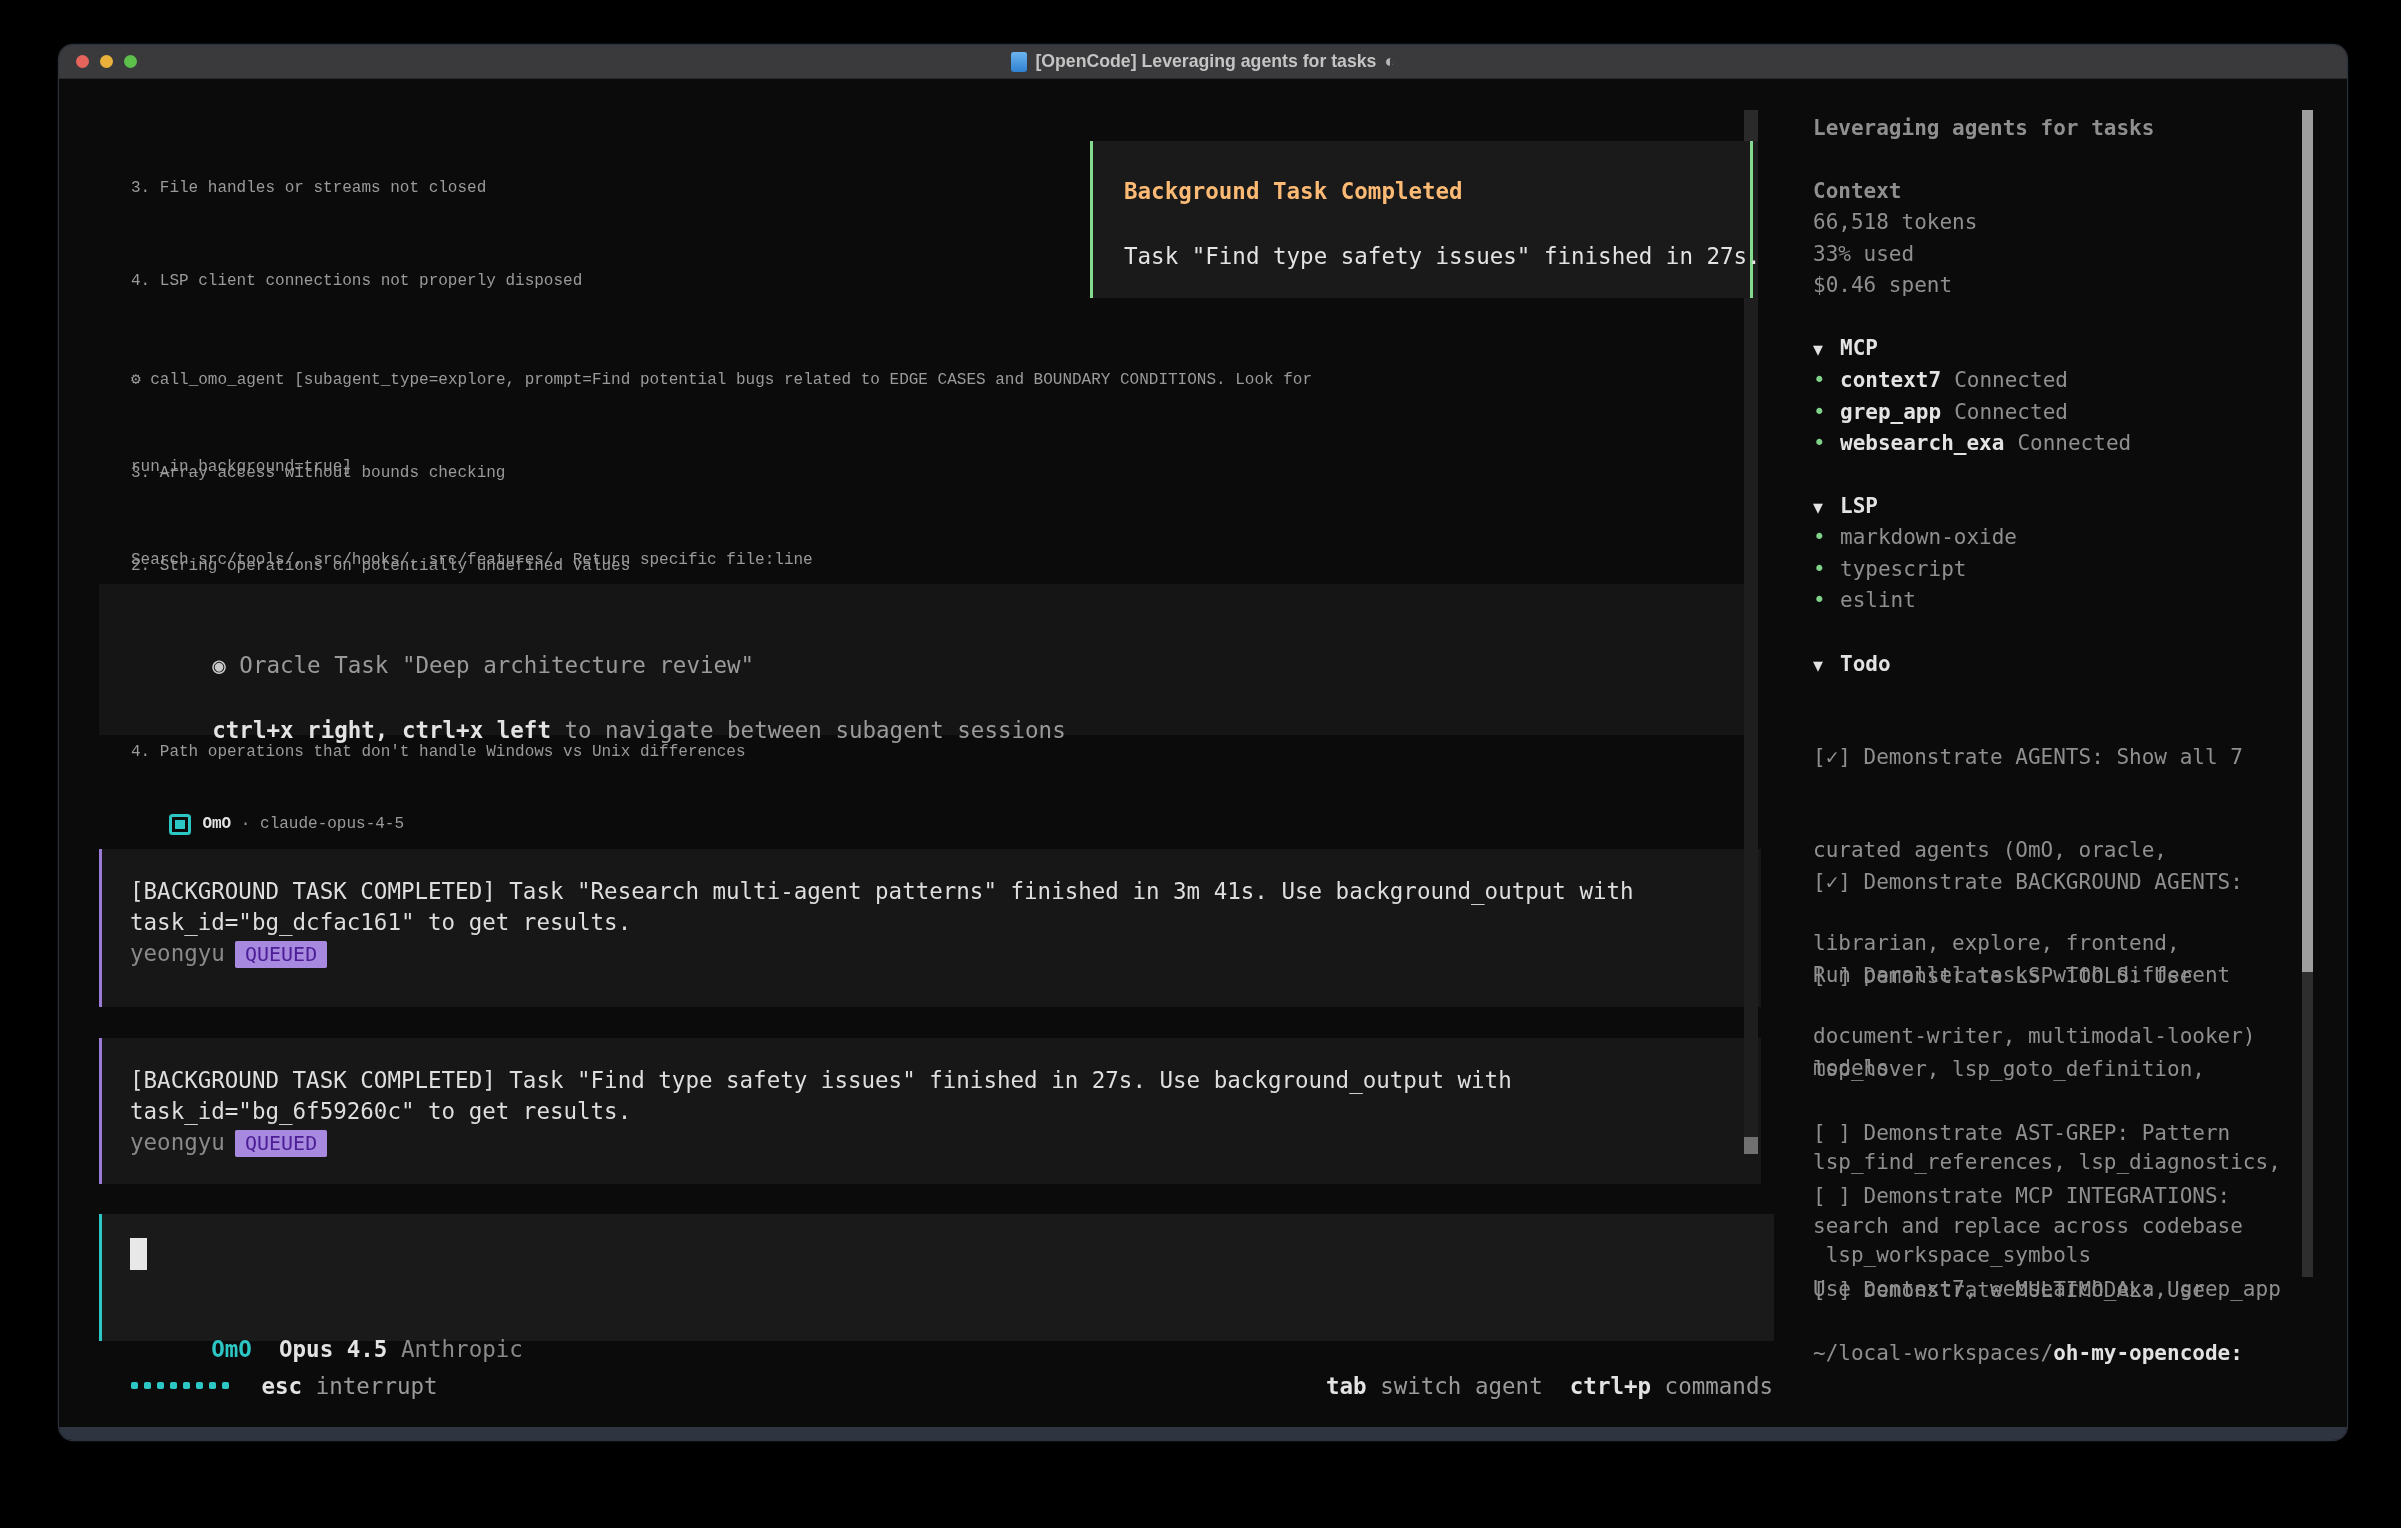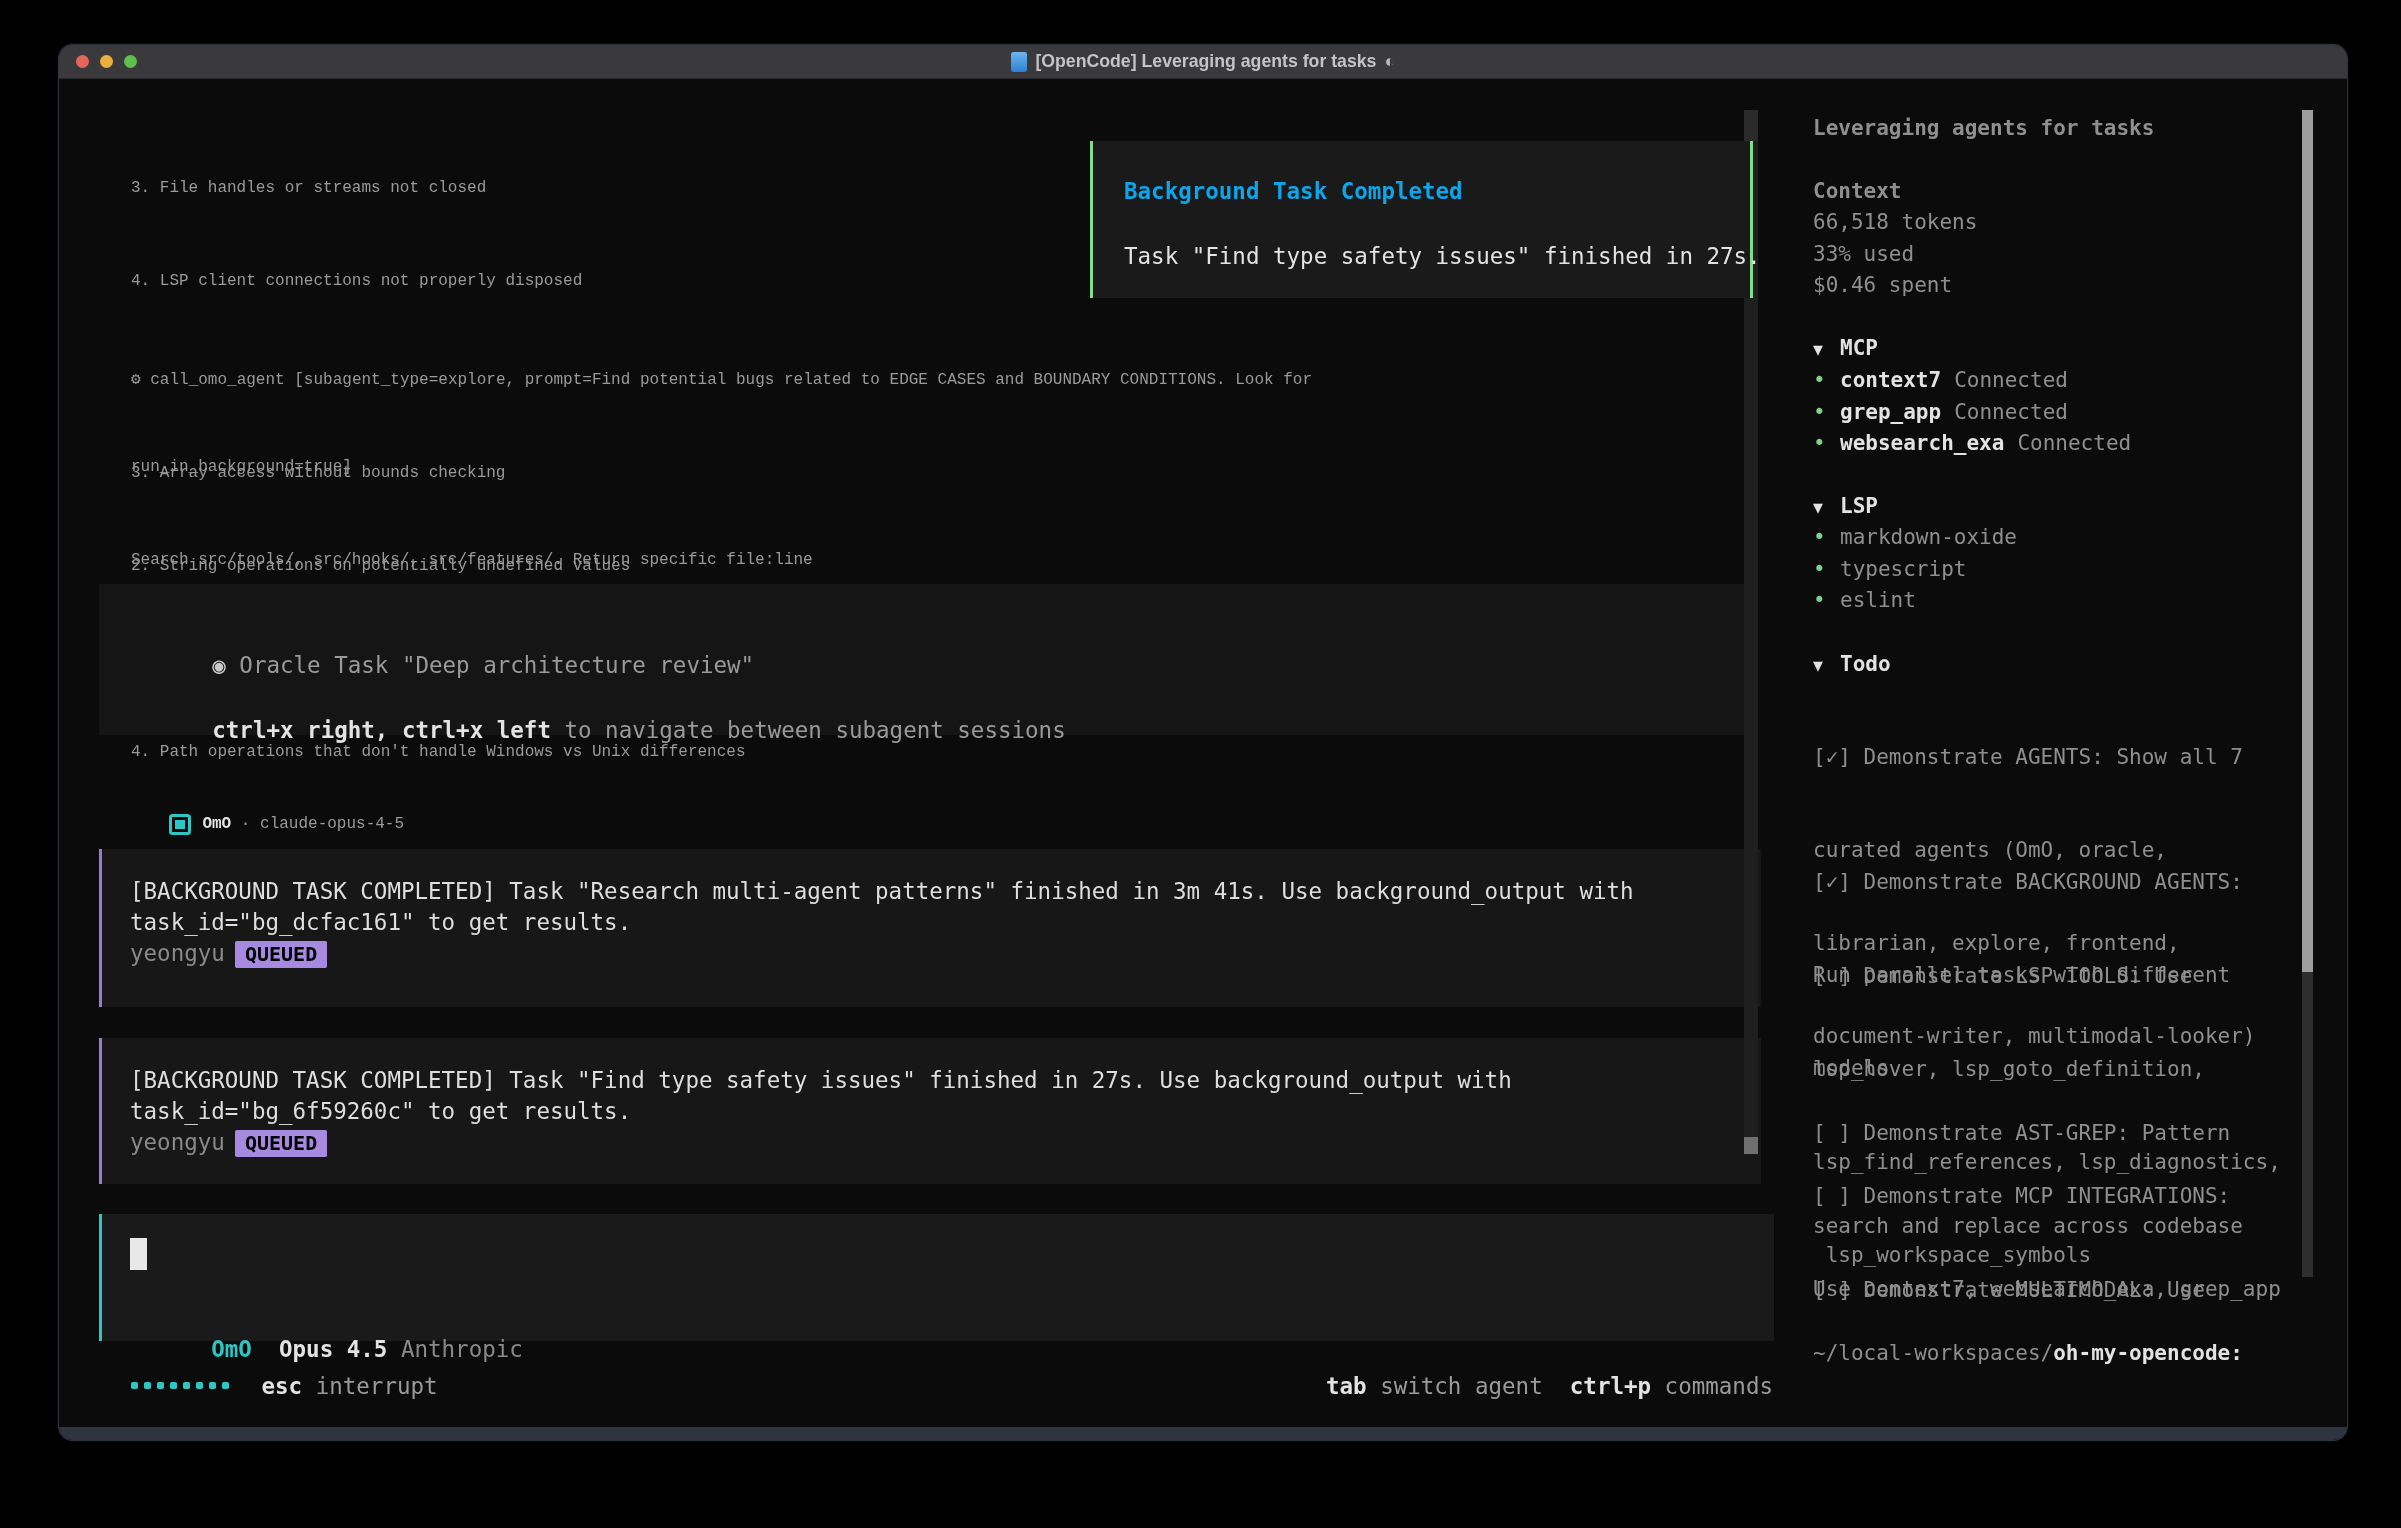--- a/index.html
+++ b/index.html
@@ -28,7 +28,7 @@
   .panel{position:absolute;background:#171717;}
   .notif{position:absolute;left:1031px;top:96px;width:657px;height:157px;background:#1a1a1a;
          border-left:3px solid #84da8e;border-right:3px solid #84da8e;z-index:5;}
-  .notif .t1{position:absolute;left:31px;top:35px;height:31px;line-height:31px;white-space:pre;color:#0ea5e9;font-weight:bold;font-size:22.5px;font-family:"DejaVu Sans Mono",monospace;}
+  .notif .t1{position:absolute;left:31px;top:35px;height:31px;line-height:31px;white-space:pre;color:#fdba74;font-weight:bold;font-size:22.5px;font-family:"DejaVu Sans Mono",monospace;}
   .notif .t2{position:absolute;left:31px;top:100px;height:31px;line-height:31px;white-space:pre;color:#e3e3e3;font-size:22.5px;font-family:"DejaVu Sans Mono",monospace;}
 
   .oracle{left:40px;top:539px;width:1659px;height:151px;background:#151515;}

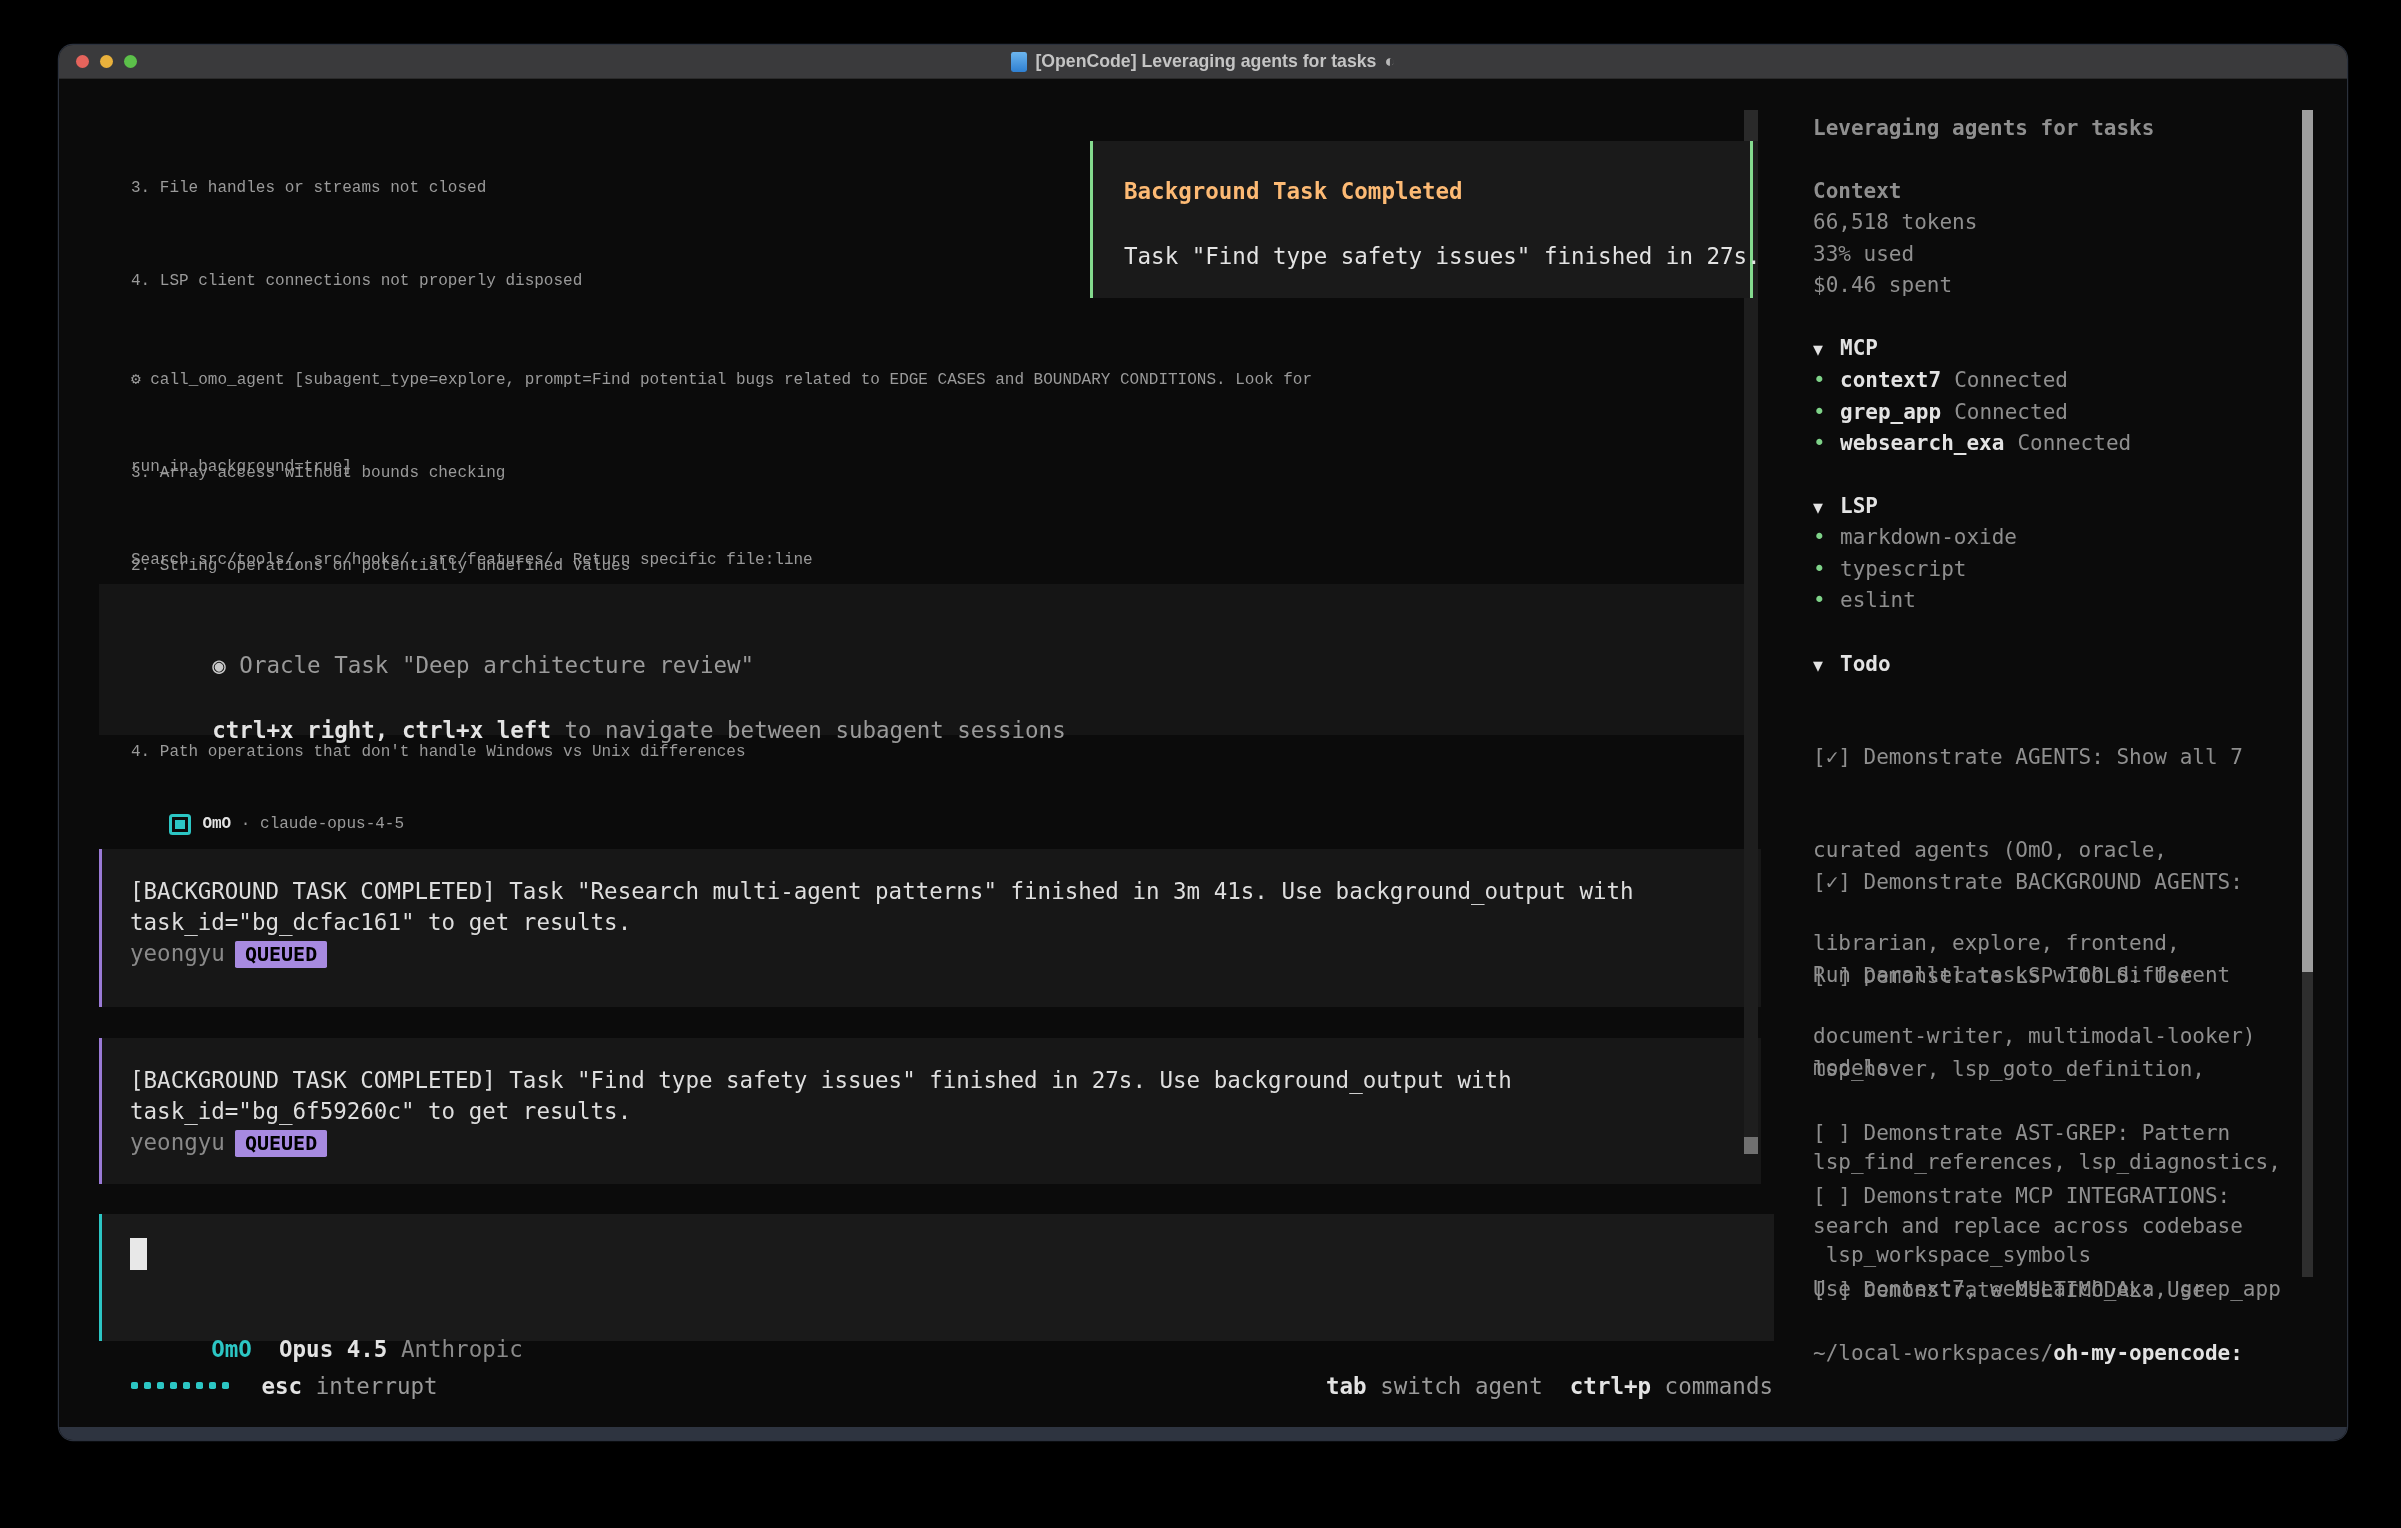--- a/index.html
+++ b/index.html
@@ -38,7 +38,7 @@
 
   .taskblock{width:1659px;left:40px;border-left:3.5px solid #9a7ad6;background:#171717;}
   .taskblock .lines{position:absolute;left:28px;font-size:22.5px;color:#dedede;font-family:"DejaVu Sans Mono",monospace;}
-  .badge{display:inline-block;background:#a78ae0;color:#000000;font-weight:bold;font-size:20px;
+  .badge{display:inline-block;background:#a78ae0;color:#4c1d95;font-weight:normal;font-size:20px;
          height:27px;line-height:27px;padding:0 9.5px;border-radius:1.8px;margin-left:10.6px;vertical-align:middle;}
 
   .inputbox{left:40px;top:1169px;width:1672px;height:127px;background:#1a1a1a;border-left:3.5px solid #2cc6c4;}

